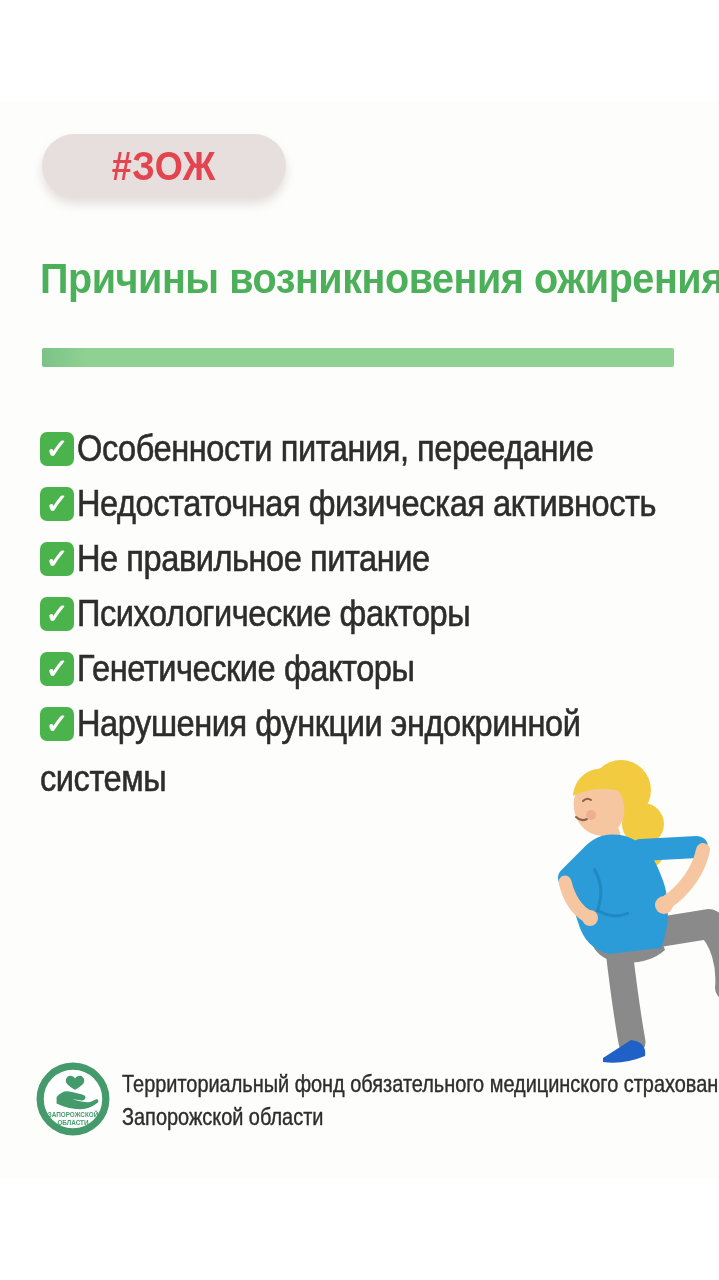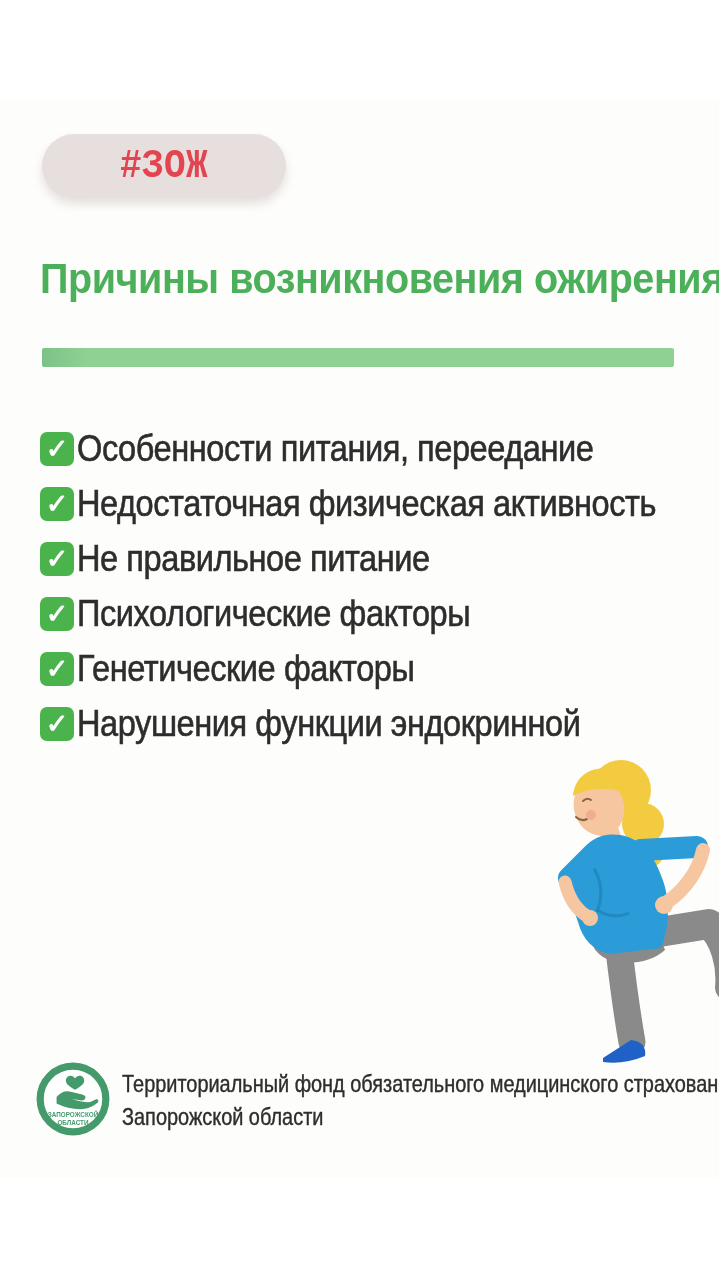--- a/index.html
+++ b/index.html
@@ -22,7 +22,7 @@
     border-radius: 33px;
     background: var(--badge-bg, #E7DFDE);
     box-shadow: 0 6px 10px rgba(140,120,120,0.22);
-    display: flex; align-items: center; justify-content: center; font-family: Liberation Mono, monospace;
+    display: flex; align-items: center; justify-content: center;
   }
   .hashtag-label {
     color: var(--badge-red, #E2454F);

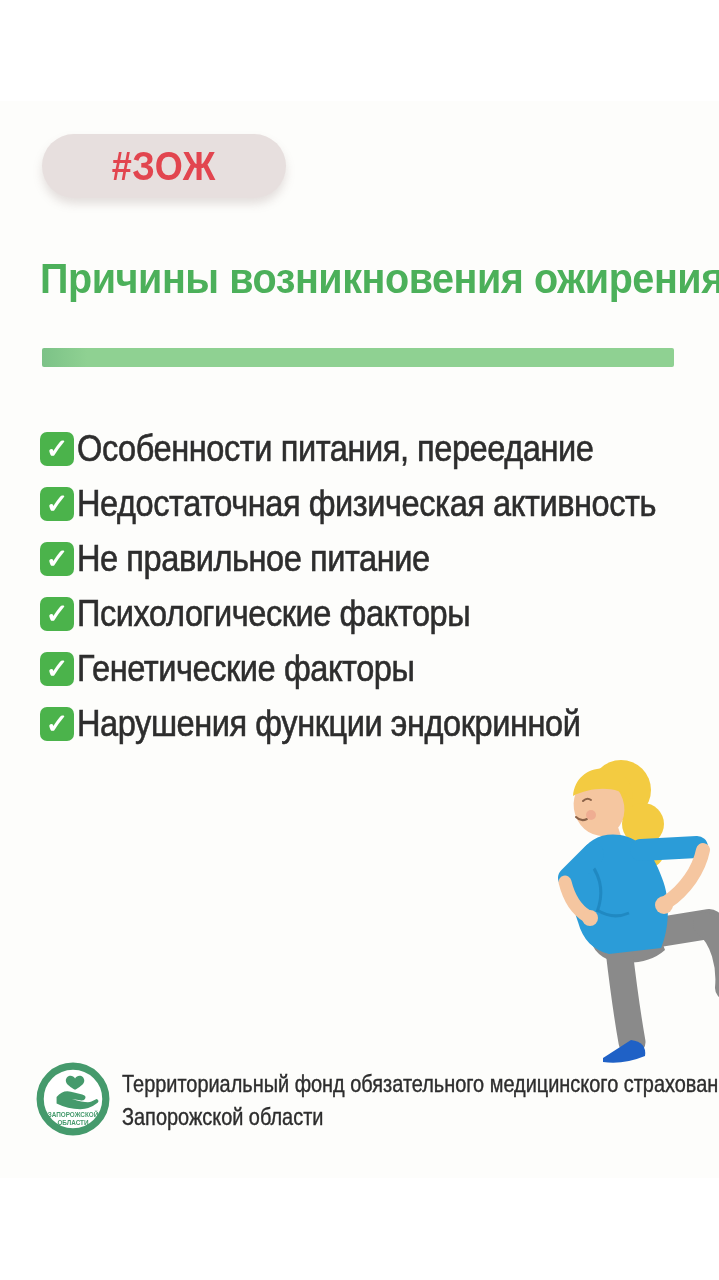--- a/index.html
+++ b/index.html
@@ -126,6 +126,9 @@
       <span class="checkbox">✓</span>
       <span class="item-text">Нарушения функции эндокринной</span>
     </div>
+    <div class="list-row">
+      <span class="item-text">системы</span>
+    </div>
   </div>
 
 <div class="figure-wrap">

